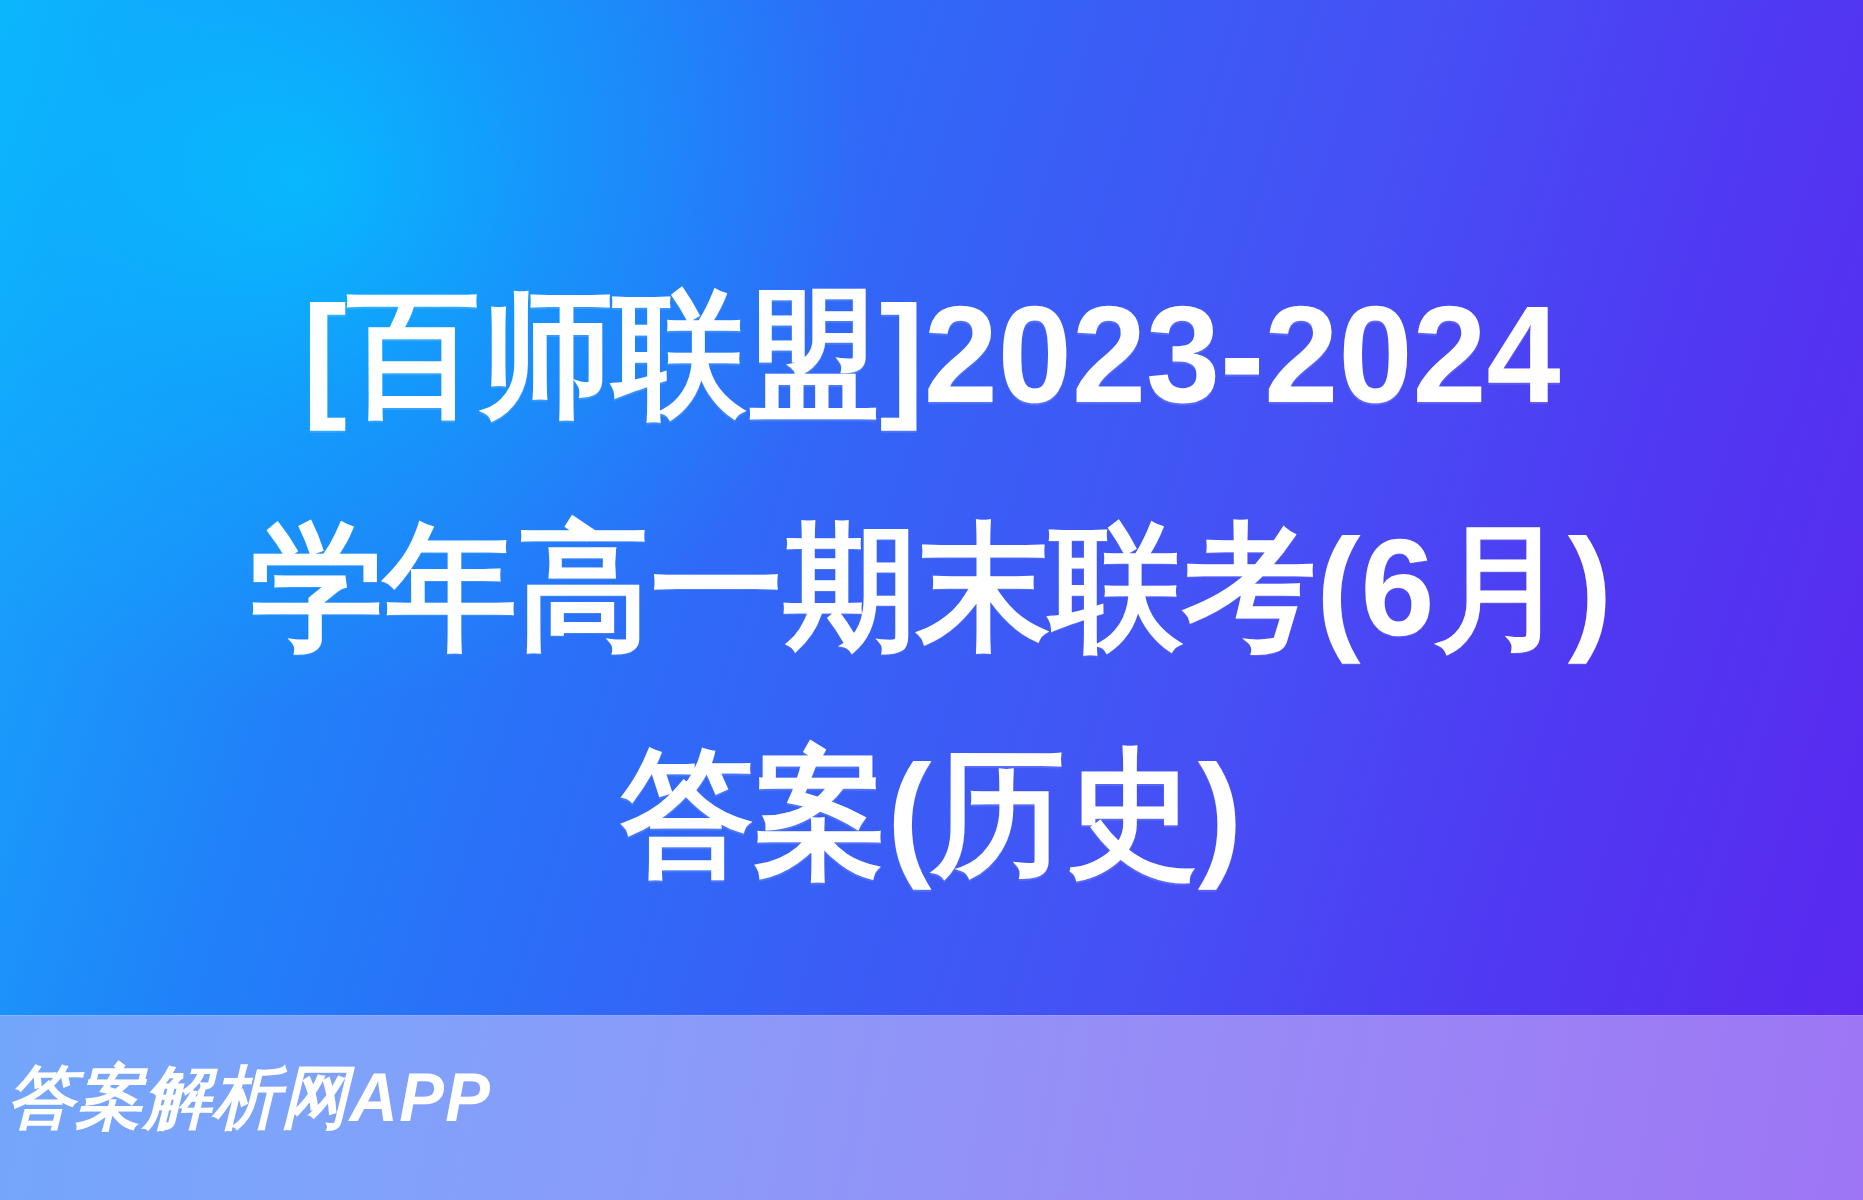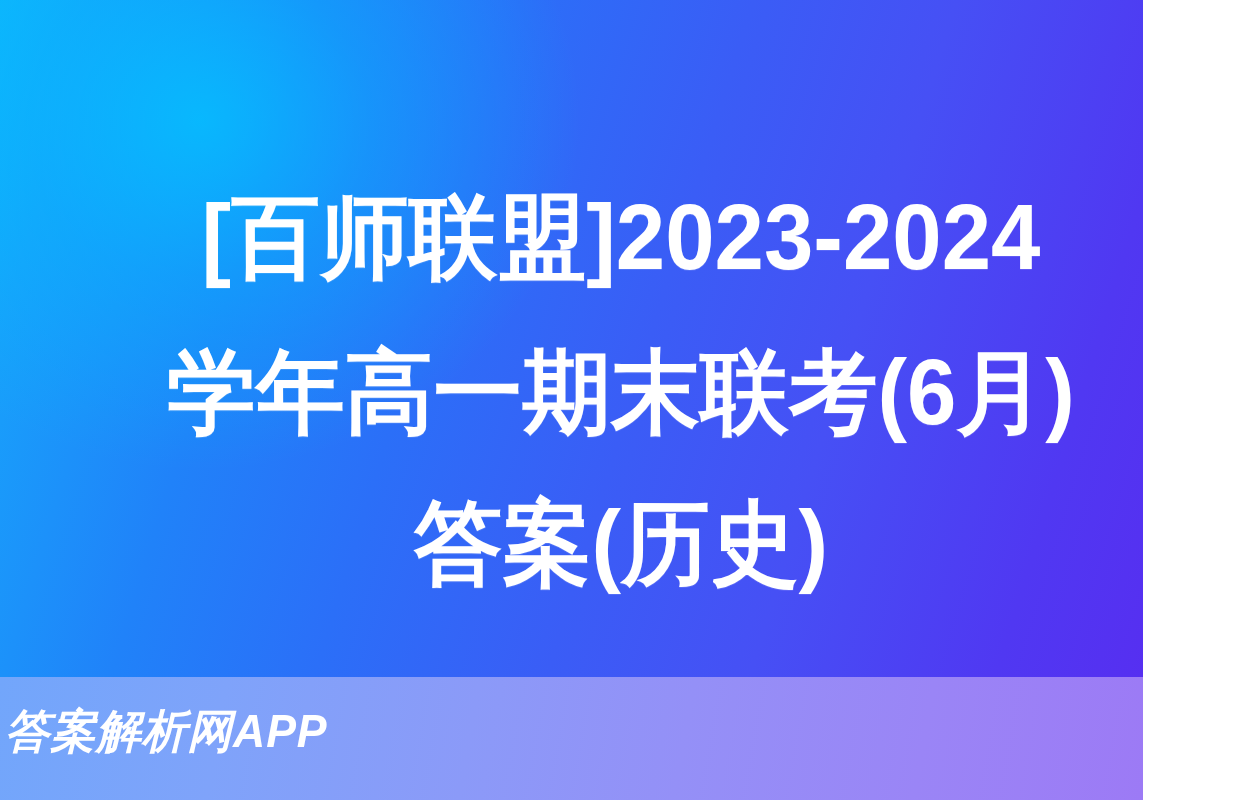--- a/index.html
+++ b/index.html
@@ -11,7 +11,7 @@
 
   #poster {
     position: relative;
-    width: 1143px;
+    width: 1242px;
     height: 800px;
     overflow: hidden;
     font-family: "Liberation Sans", "DejaVu Sans", sans-serif;

